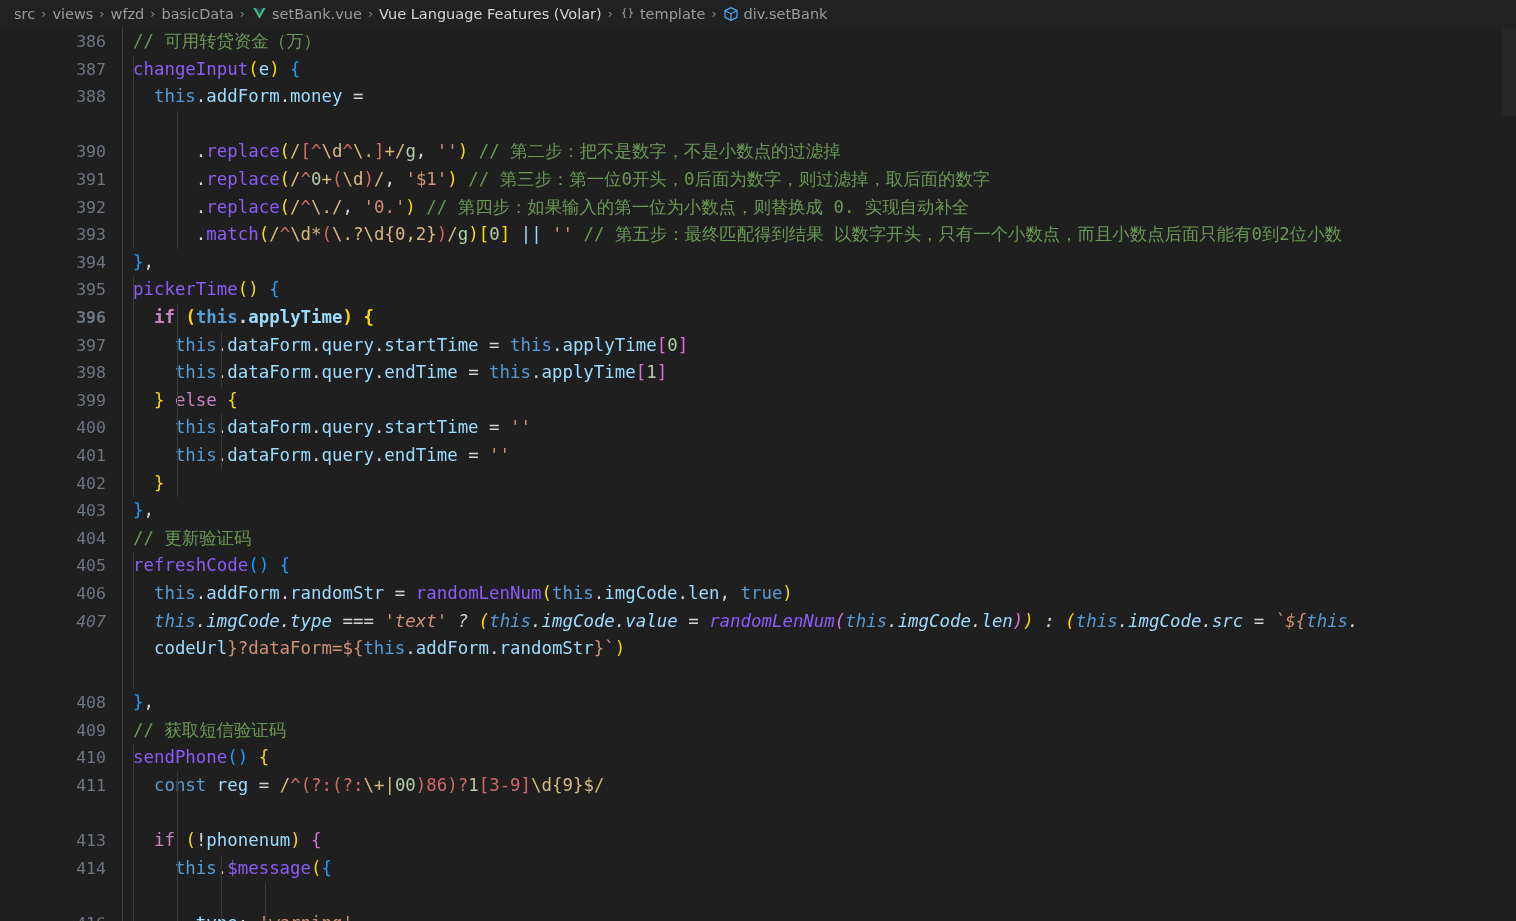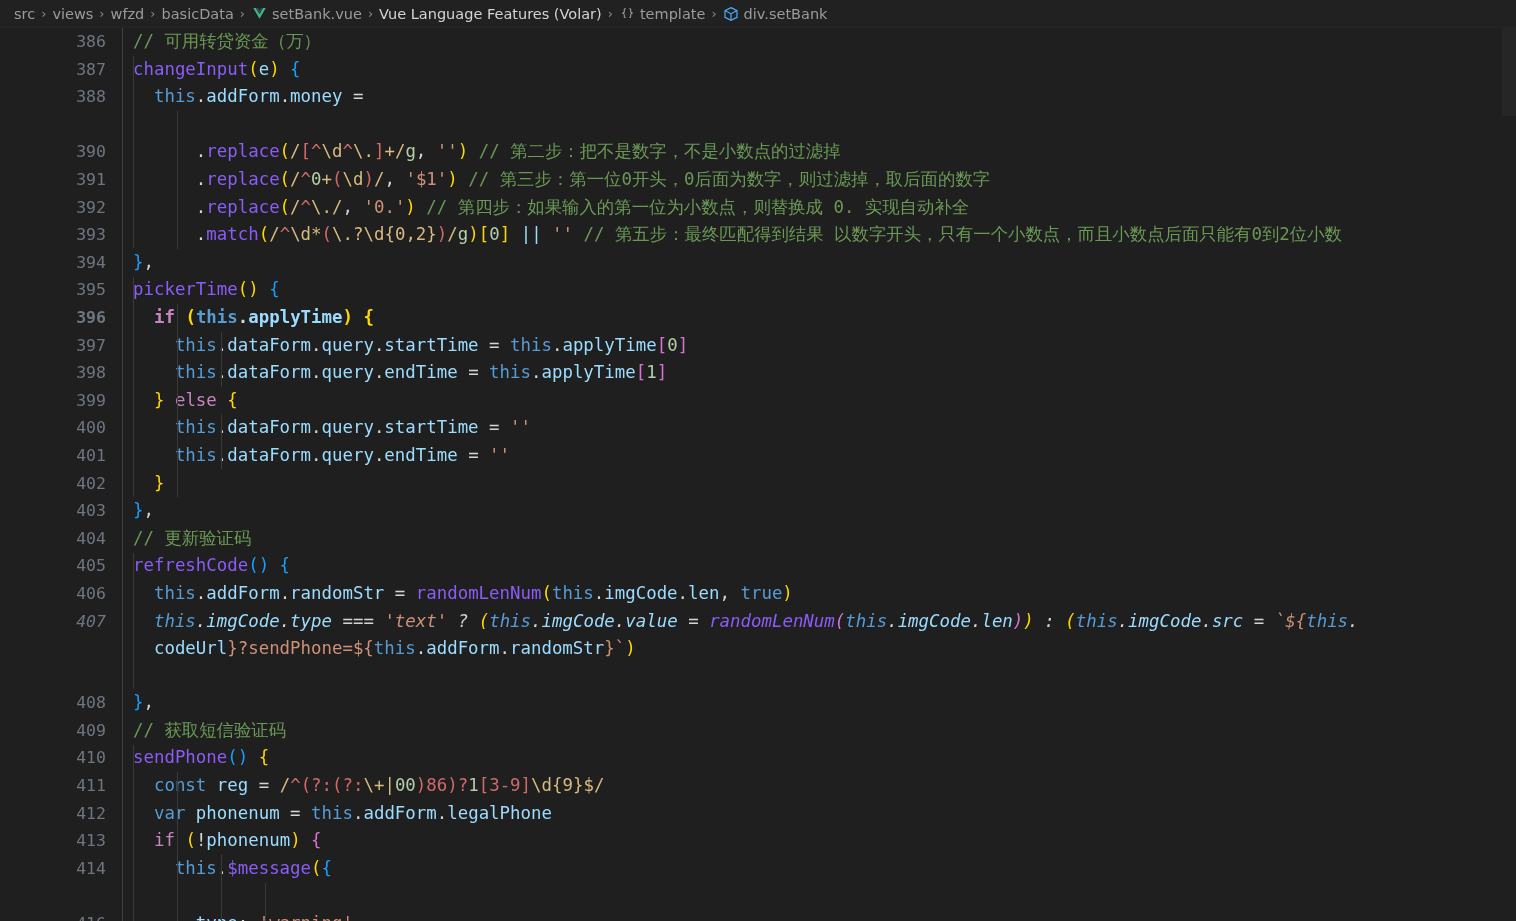--- a/index.html
+++ b/index.html
@@ -293,7 +293,7 @@
 
   <div class="line" style="top:607.2px;position:absolute;left:0;right:0;">
     <span class="lnum"></span>
-    <span class="code cont">  <span class="t-prop">codeUrl</span><span class="t-str">}?sendPhone=${</span><span class="t-this">this</span><span class="t-op">.</span><span class="t-prop">addForm</span><span class="t-op">.</span><span class="t-prop">randomStr</span><span class="t-str">}`</span><span class="b-y">)</span></span>
+    <span class="code cont">  <span class="t-prop">codeUrl</span><span class="t-str">}?dataForm=${</span><span class="t-this">this</span><span class="t-op">.</span><span class="t-prop">addForm</span><span class="t-op">.</span><span class="t-prop">randomStr</span><span class="t-str">}`</span><span class="b-y">)</span></span>
   </div>
 
   <div class="line" style="top:661.2px;position:absolute;left:0;right:0;">

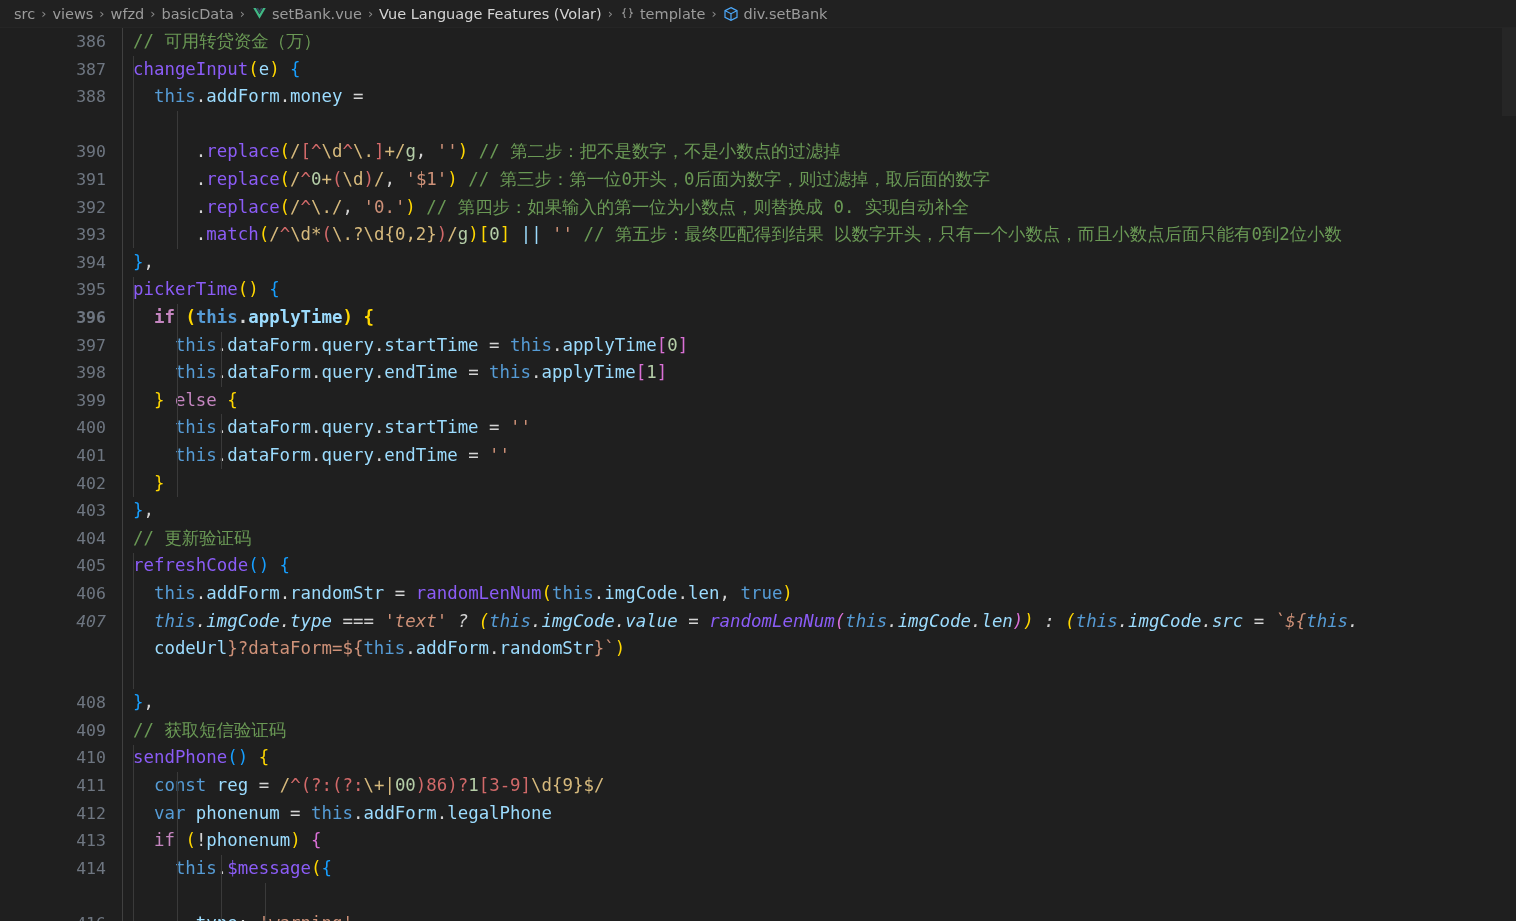--- a/index.html
+++ b/index.html
@@ -316,10 +316,6 @@
     <span class="code">  <span class="t-kw2">const</span> <span class="t-var">reg</span> <span class="t-op">=</span> <span class="t-re2">/</span><span class="t-re">^(?:(?:</span><span class="t-re2">\+</span><span class="t-re2">|</span><span class="t-num">00</span><span class="t-re">)86)?</span><span class="t-num">1</span><span class="t-re">[3-9]</span><span class="t-re2">\d</span><span class="t-re2">{9}</span><span class="t-re2">$</span><span class="t-re2">/</span></span>
   </div>
 
-  <div class="line" style="top:771.6px;position:absolute;left:0;right:0;">
-    <span class="lnum">412</span>
-    <span class="code">  <span class="t-kw2">var</span> <span class="t-var">phonenum</span> <span class="t-op">=</span> <span class="t-this">this</span><span class="t-op">.</span><span class="t-prop">addForm</span><span class="t-op">.</span><span class="t-prop">legalPhone</span></span>
-  </div>
 
   <div class="line" style="top:799.2px;position:absolute;left:0;right:0;">
     <span class="lnum">413</span>

